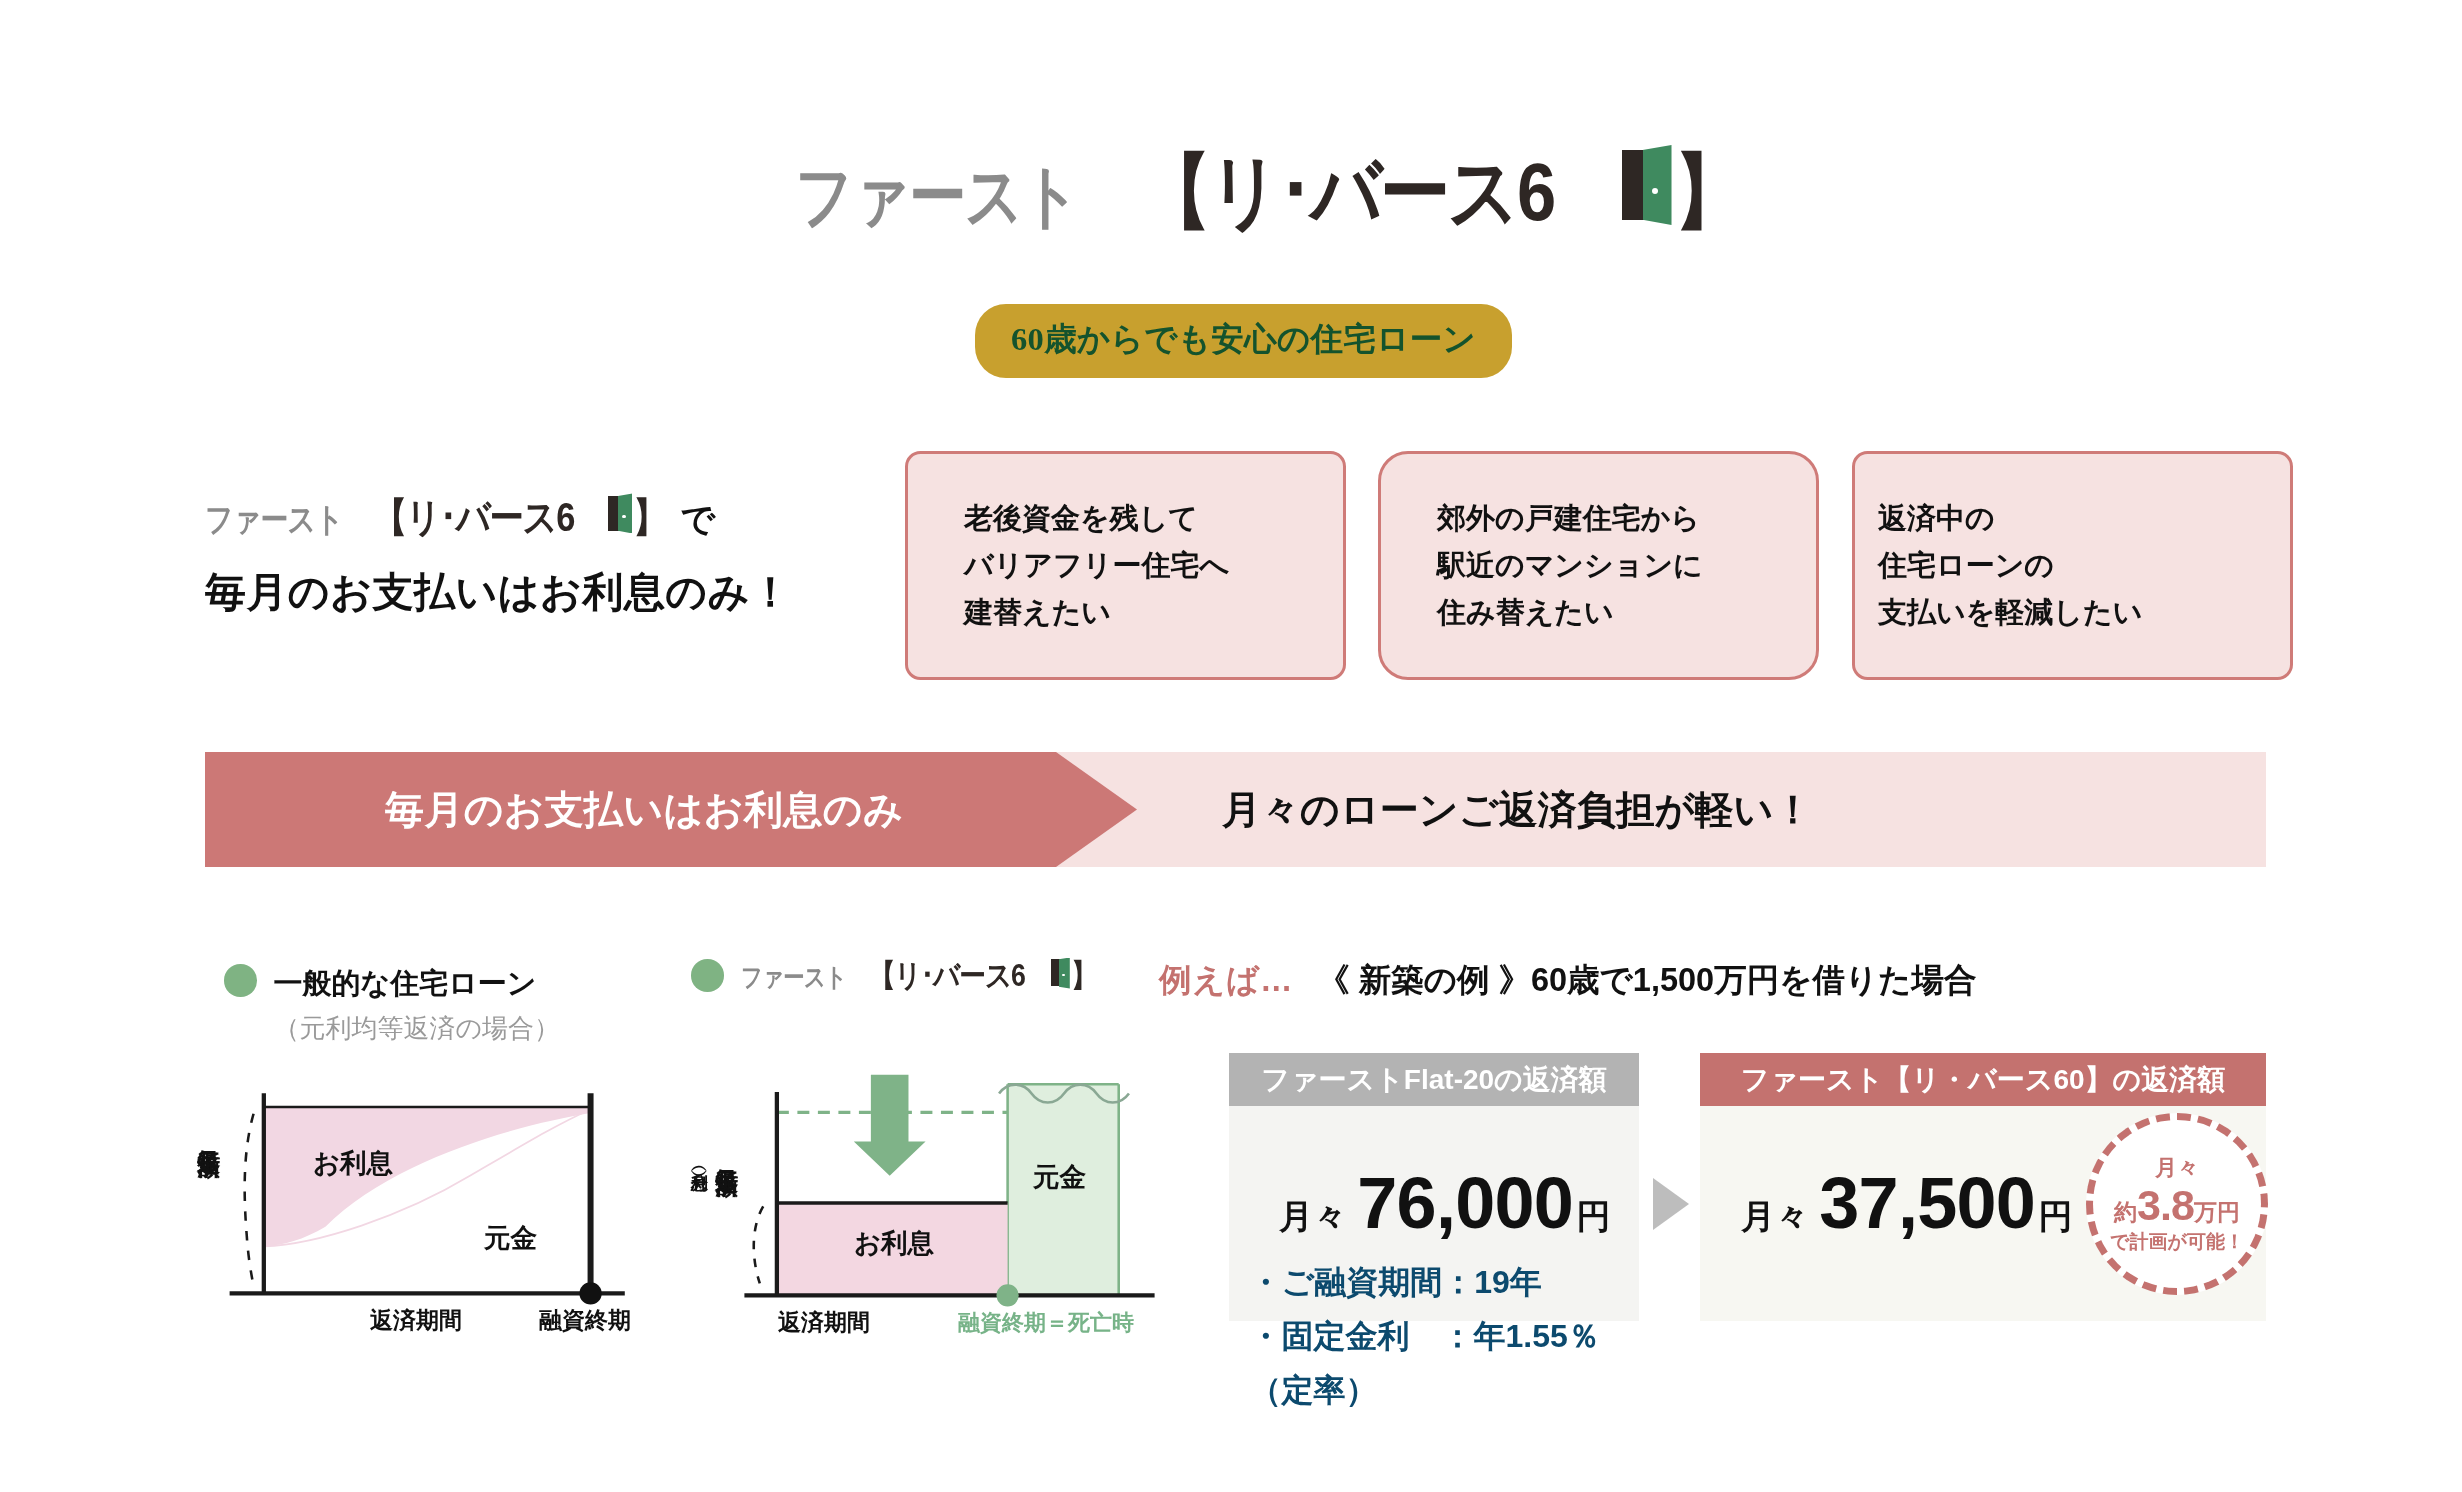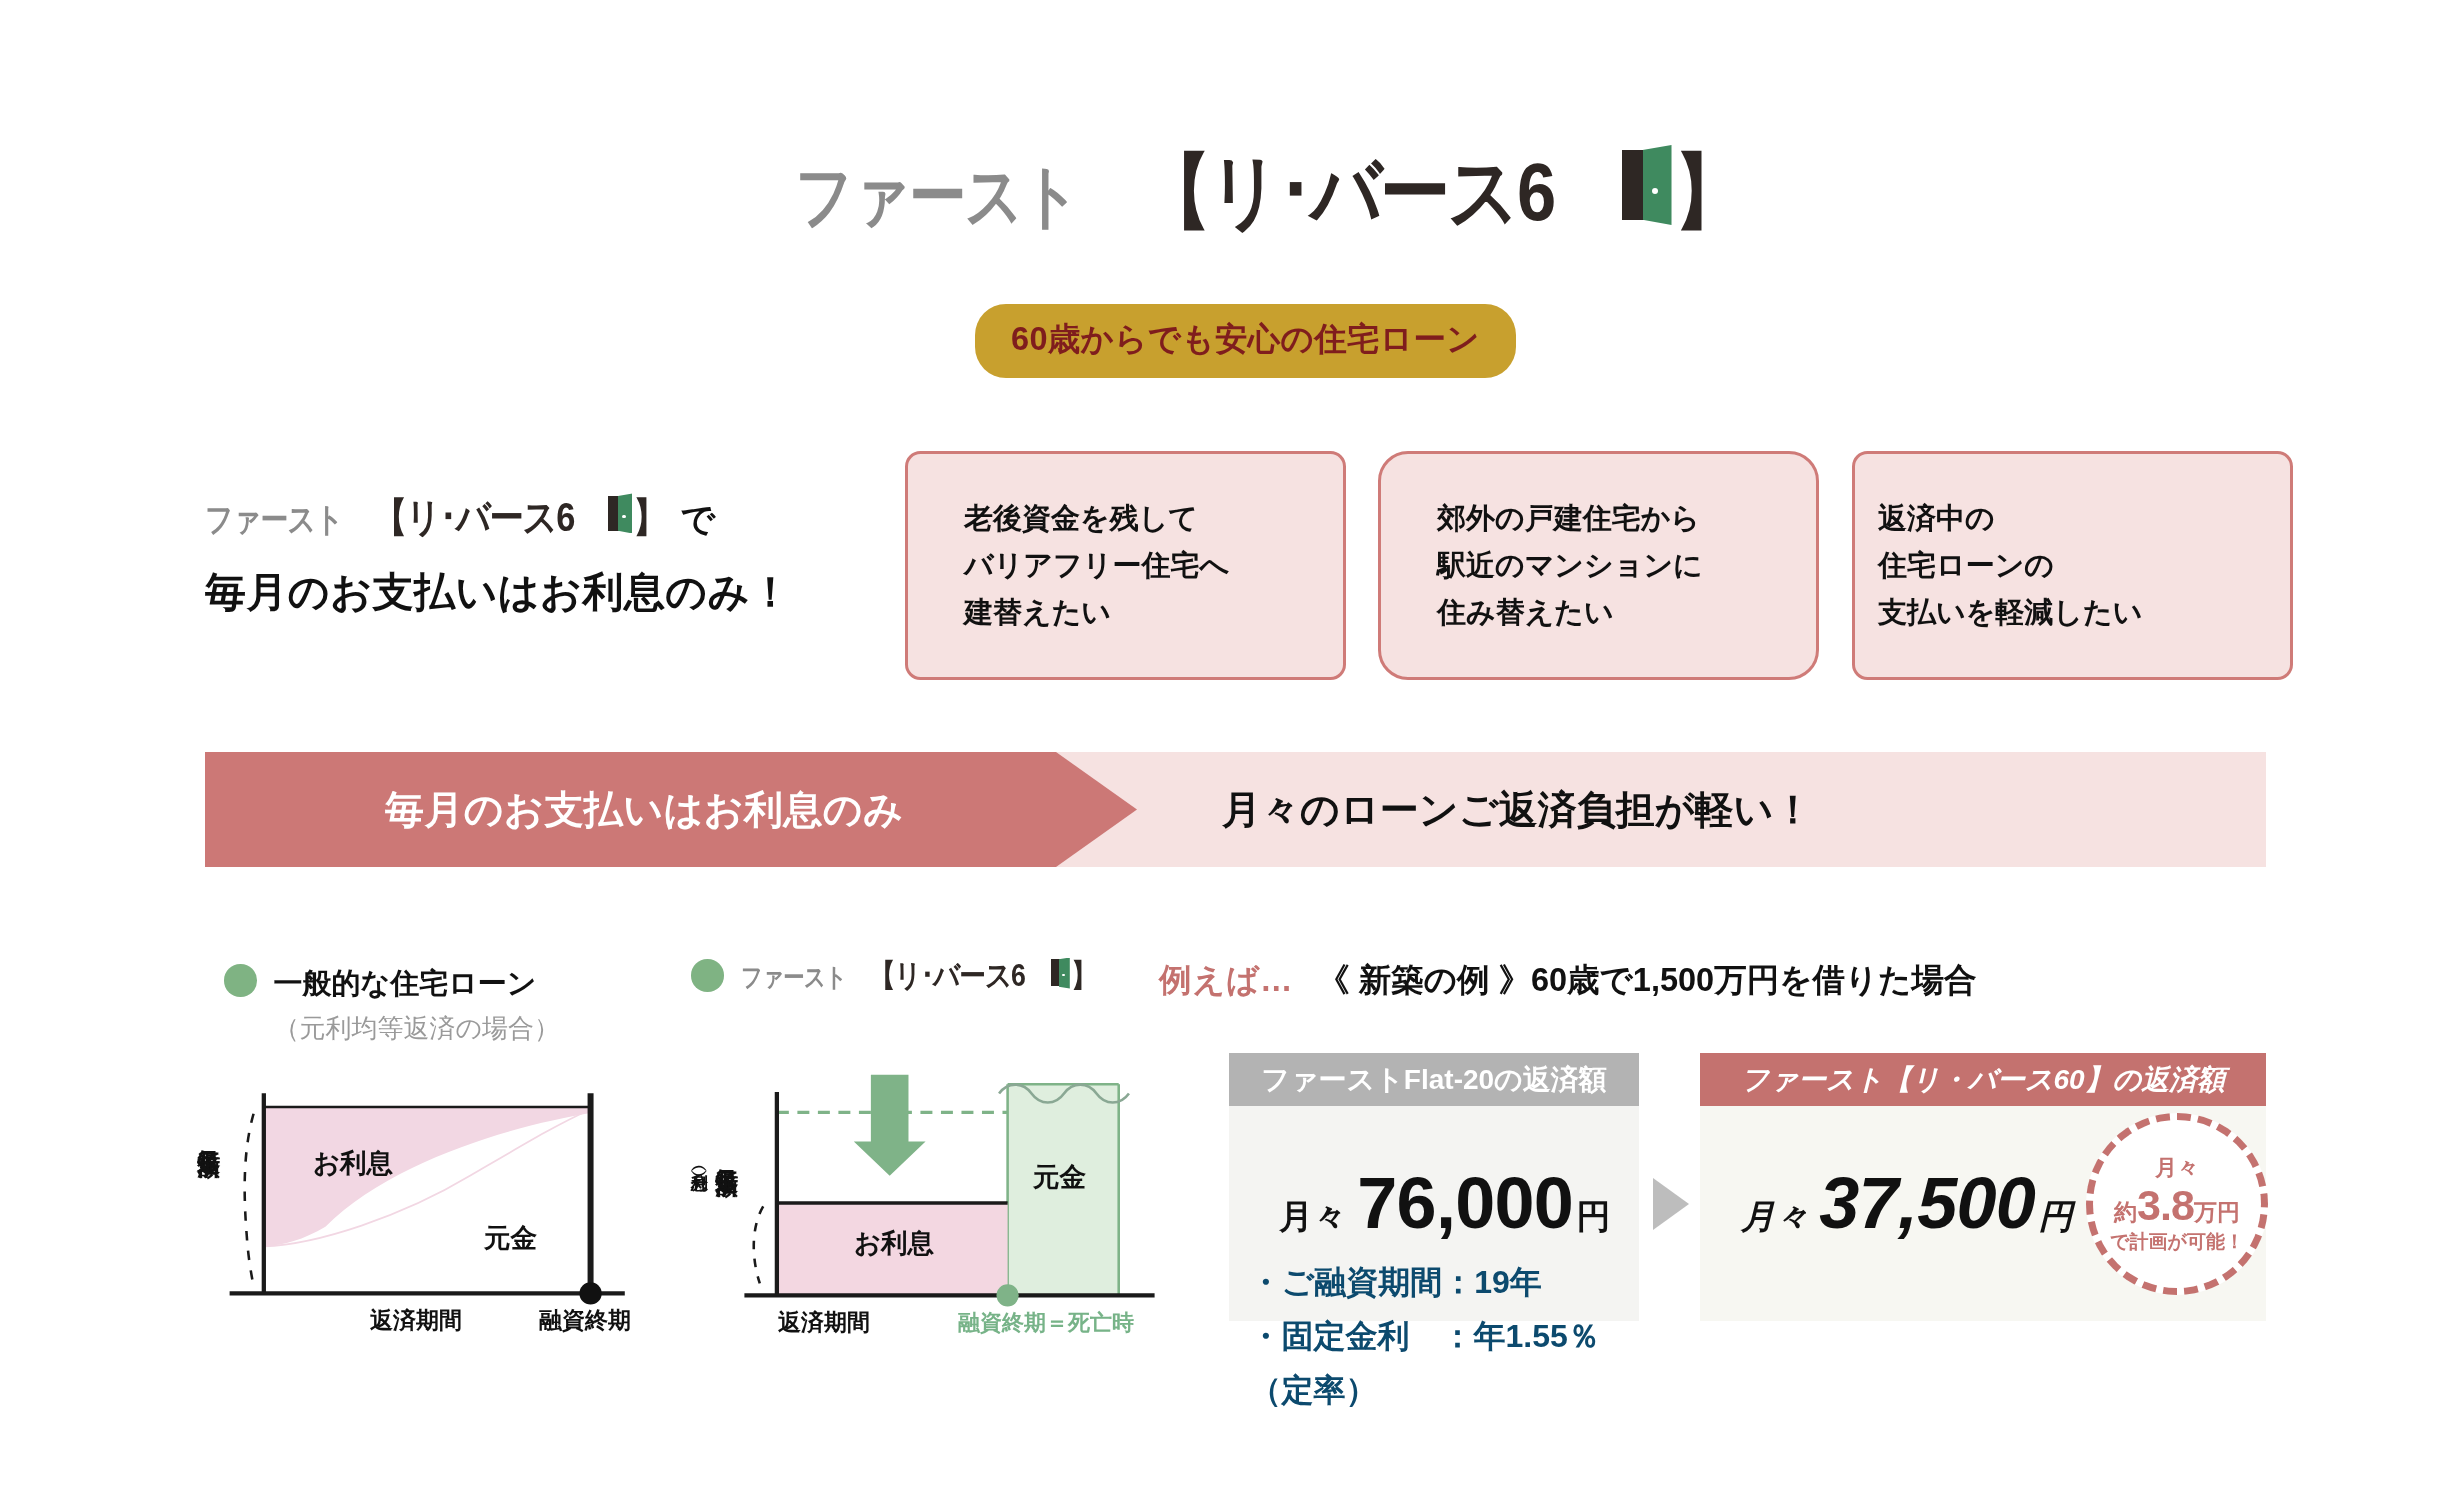--- a/index.html
+++ b/index.html
@@ -63,12 +63,13 @@
   #tagline-pill {
     left: 975px; top: 304px;
     background: #c8a02e;
-    color: #7f1d1d;
+    color: #14532d;
     font-size: 32.5px;
     font-weight: 700;
     padding: 13.7px 36px 16.2px 36px;
     border-radius: 31px;
     letter-spacing: 0.01em;
+    font-family: Liberation Serif, serif;
   }
 
   

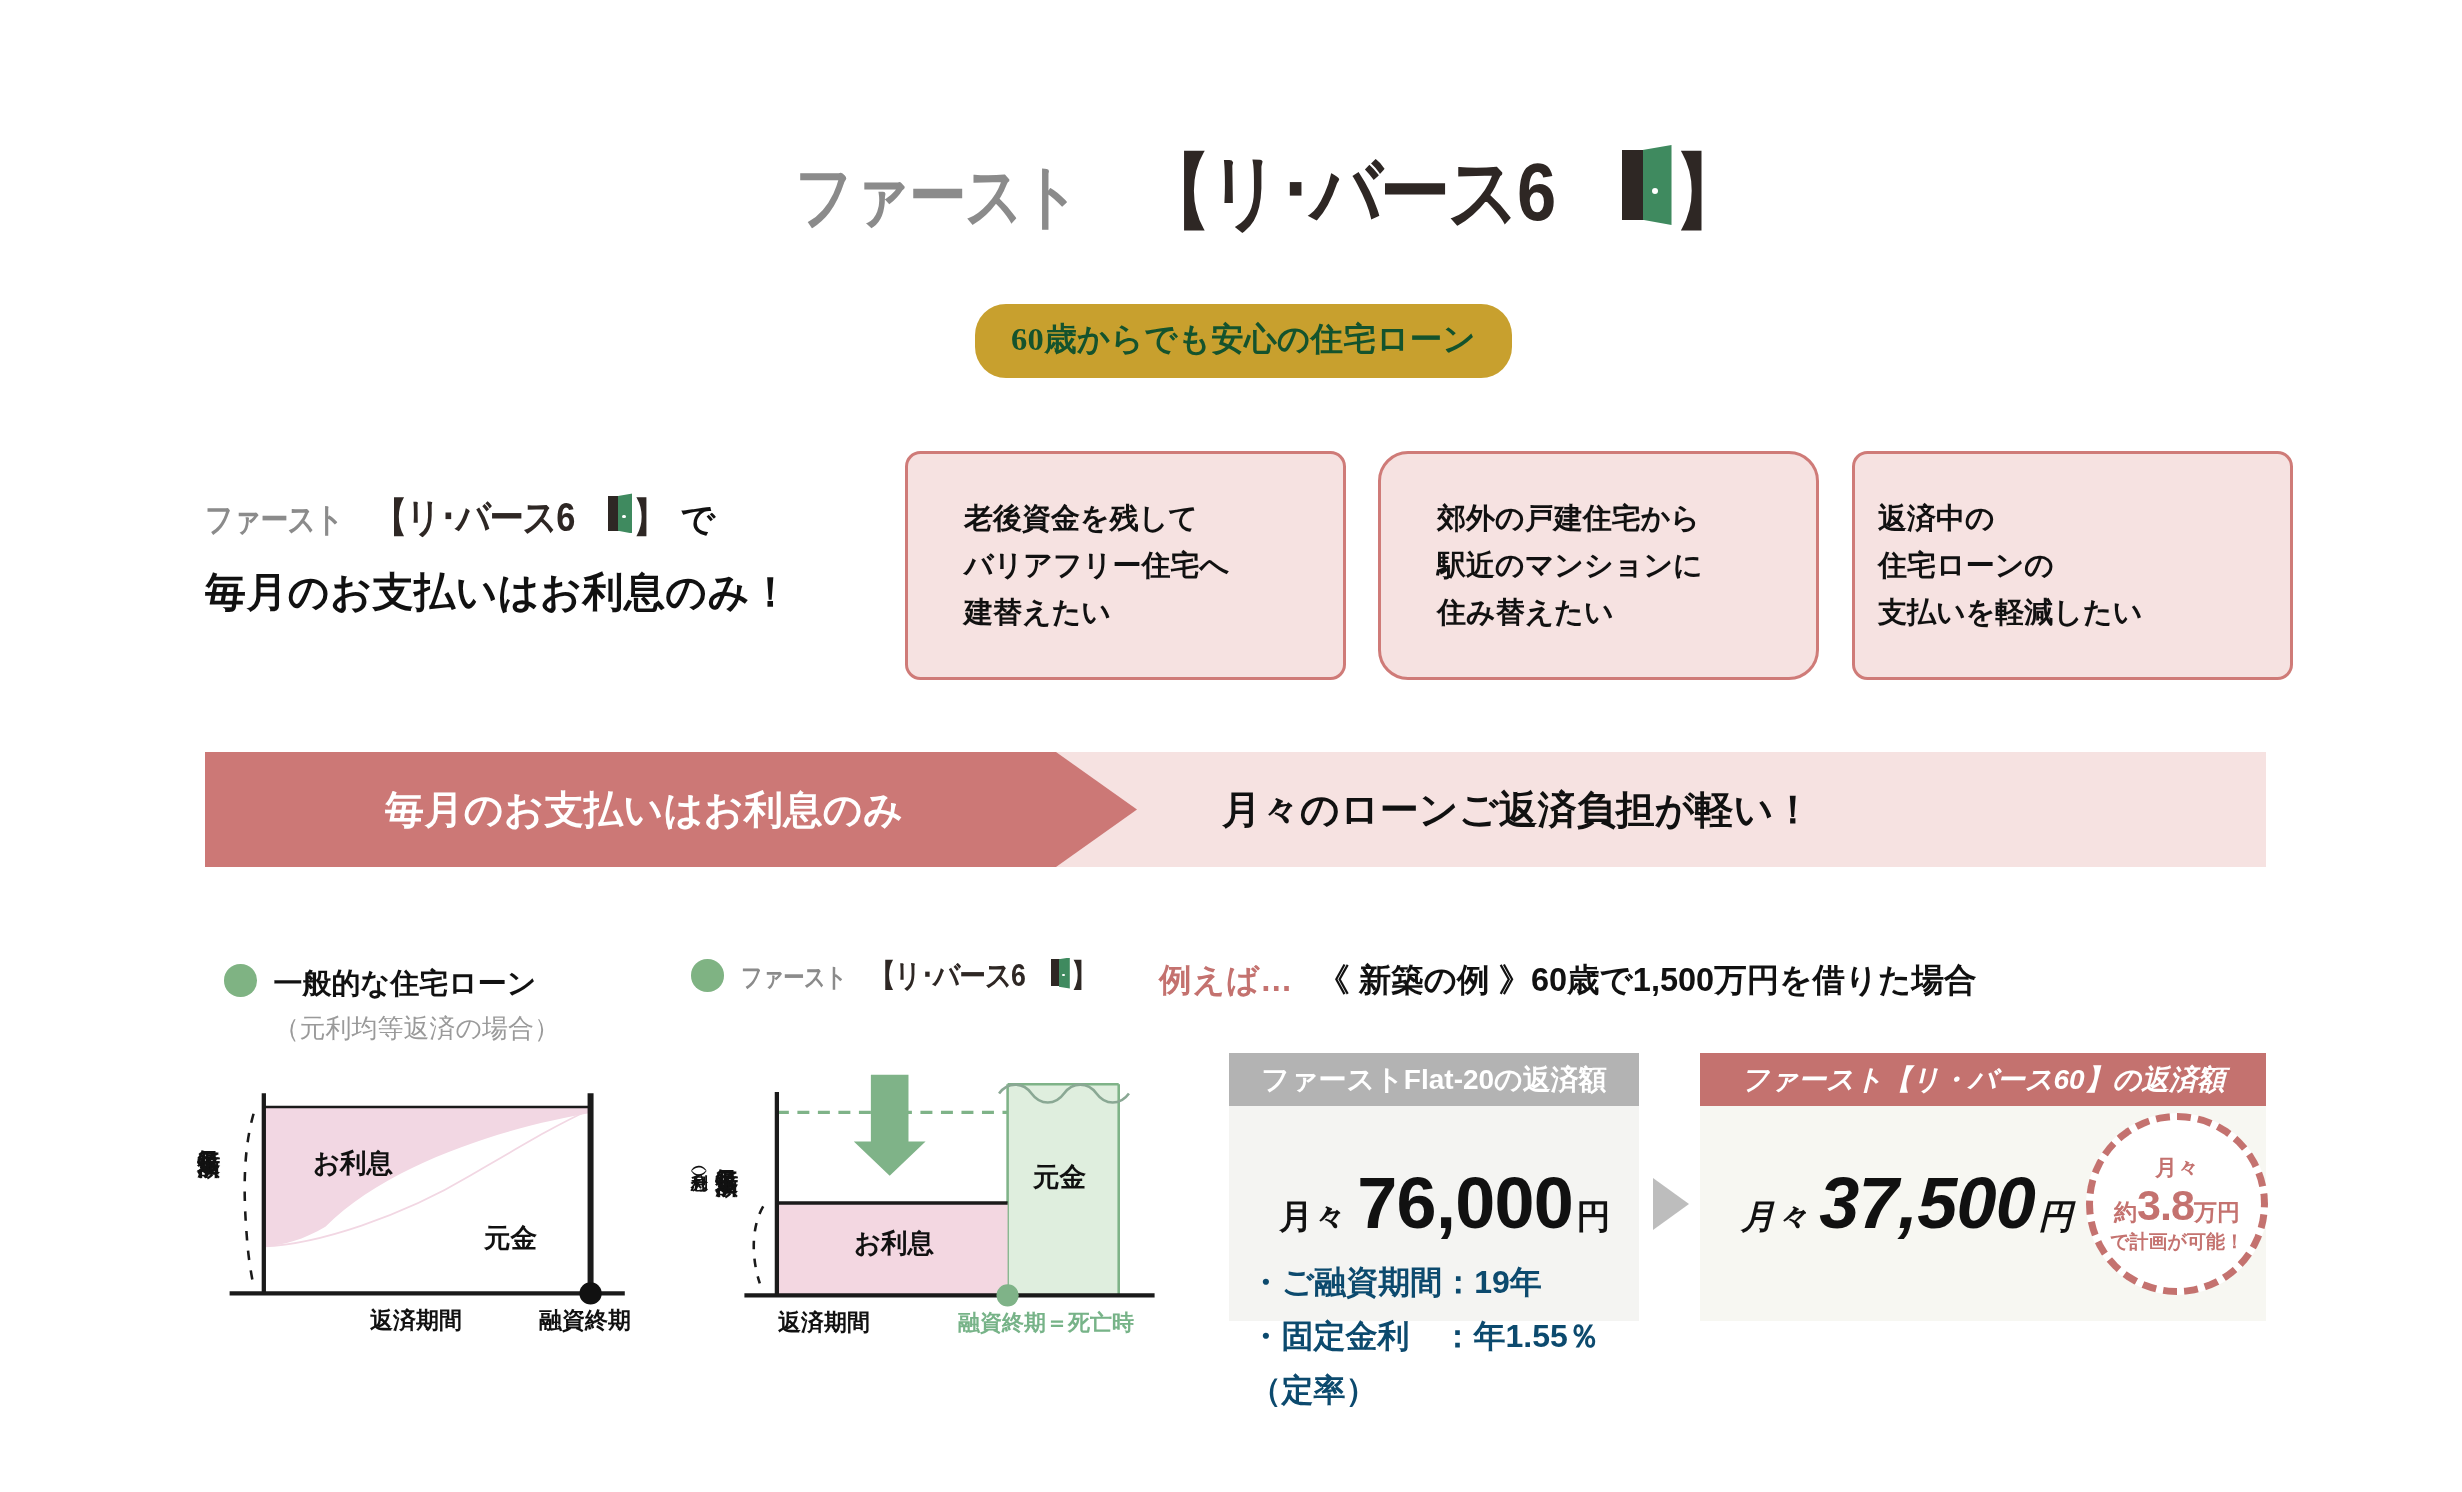--- a/index.html
+++ b/index.html
@@ -203,7 +203,7 @@
   #card-flat .cmp-amount { position: absolute; left: 50px; top: 56px; }
   #card-flat .cmp-bullets { position: absolute; left: 20.5px; top: 150px; }
 
-  #card-rev { left: 1700px; top: 1053px; width: 566px; font-style: italic; }
+  #card-rev { left: 1700px; top: 1053px; width: 566px; }
   #card-rev .cmp-head { background: #c4726f; }
   #card-rev .cmp-body { background: #f7f7f2; height: 215px; }
   #card-rev .cmp-amount { position: absolute; left: 41px; top: 56px; }

